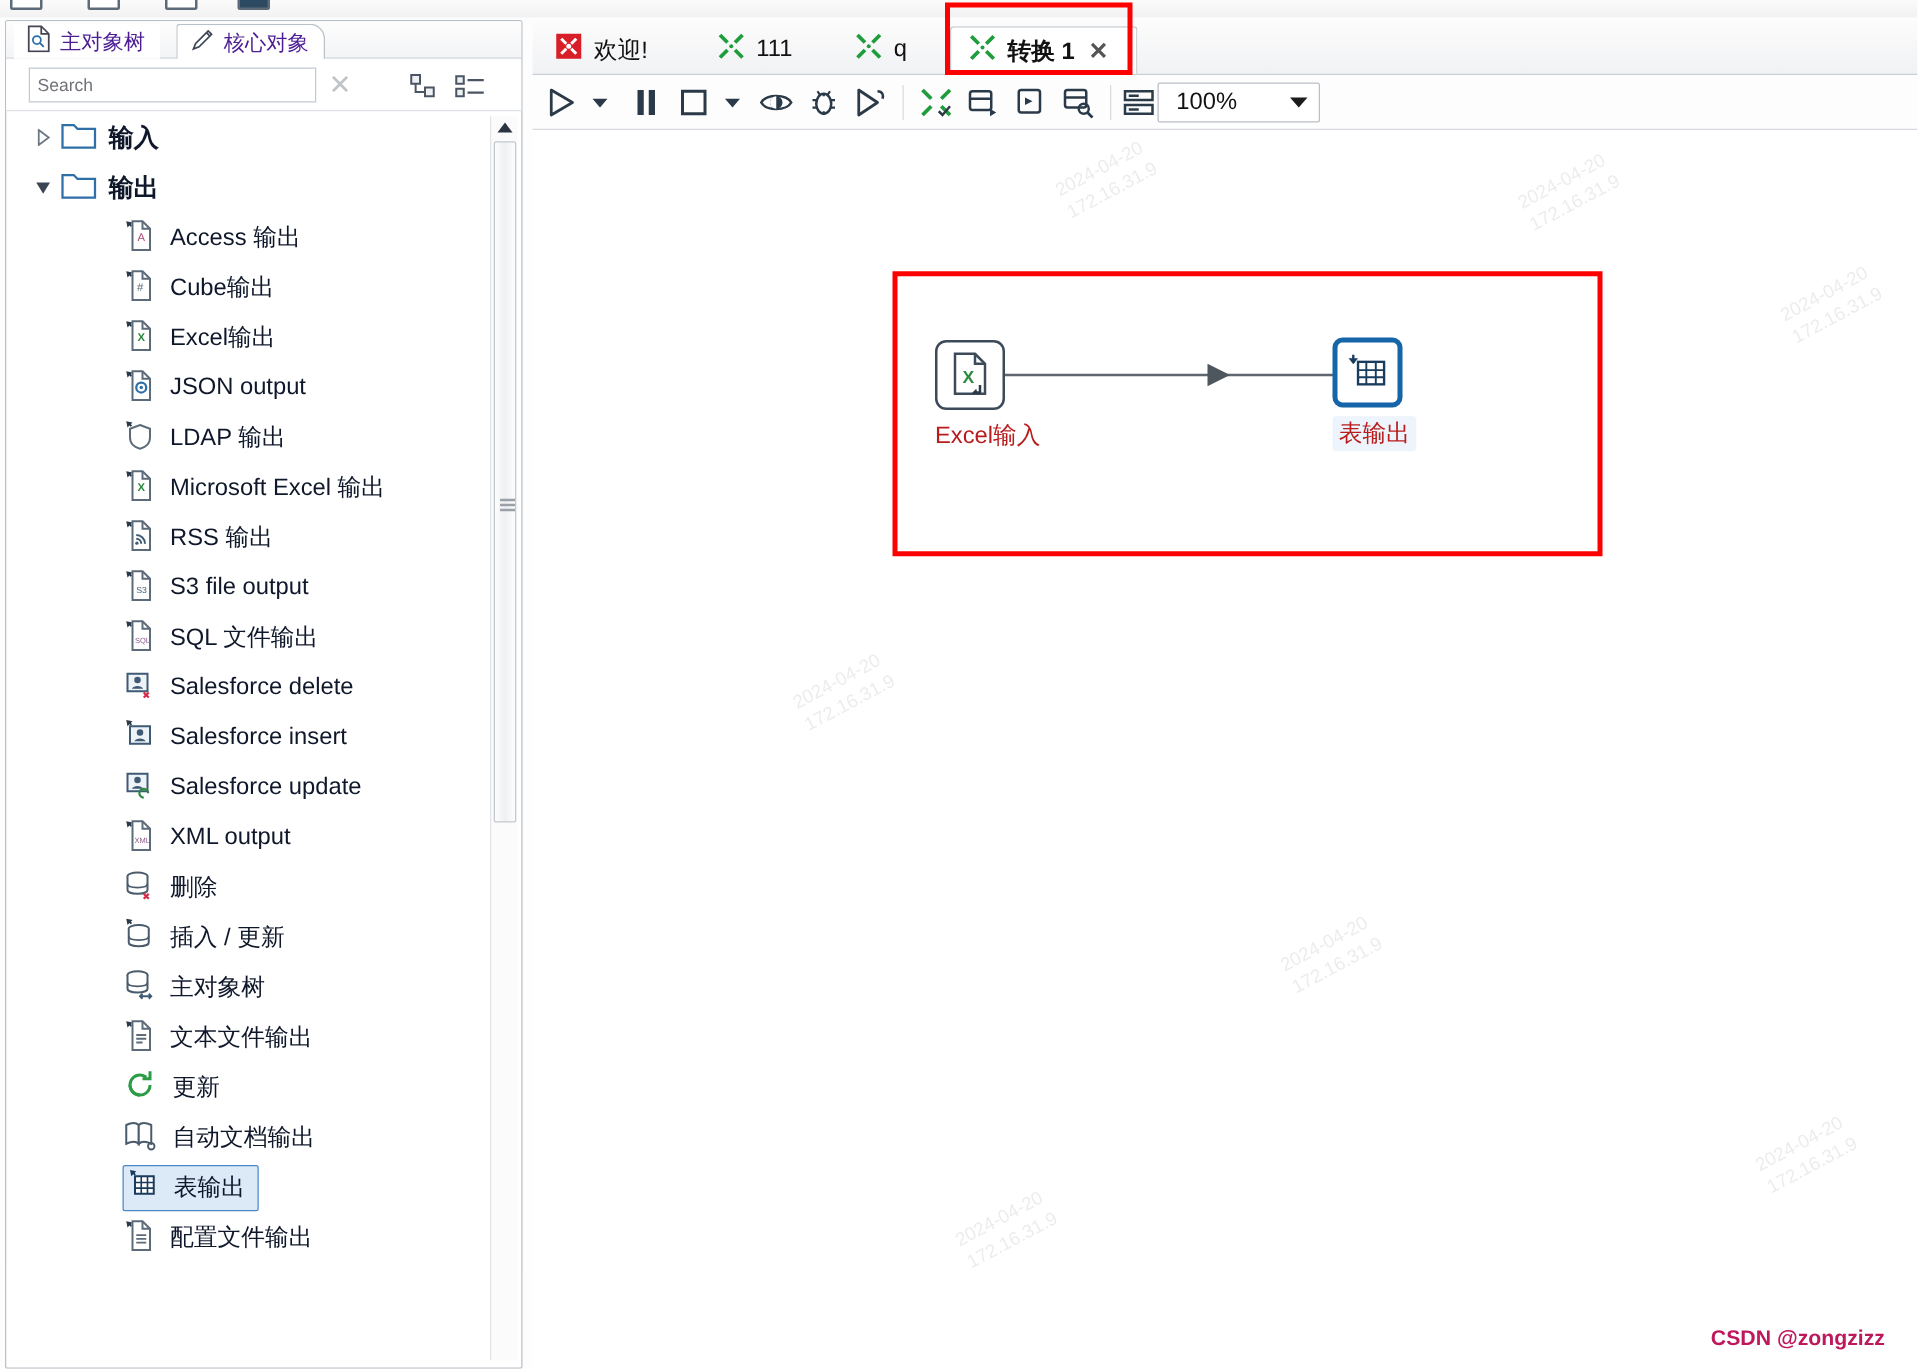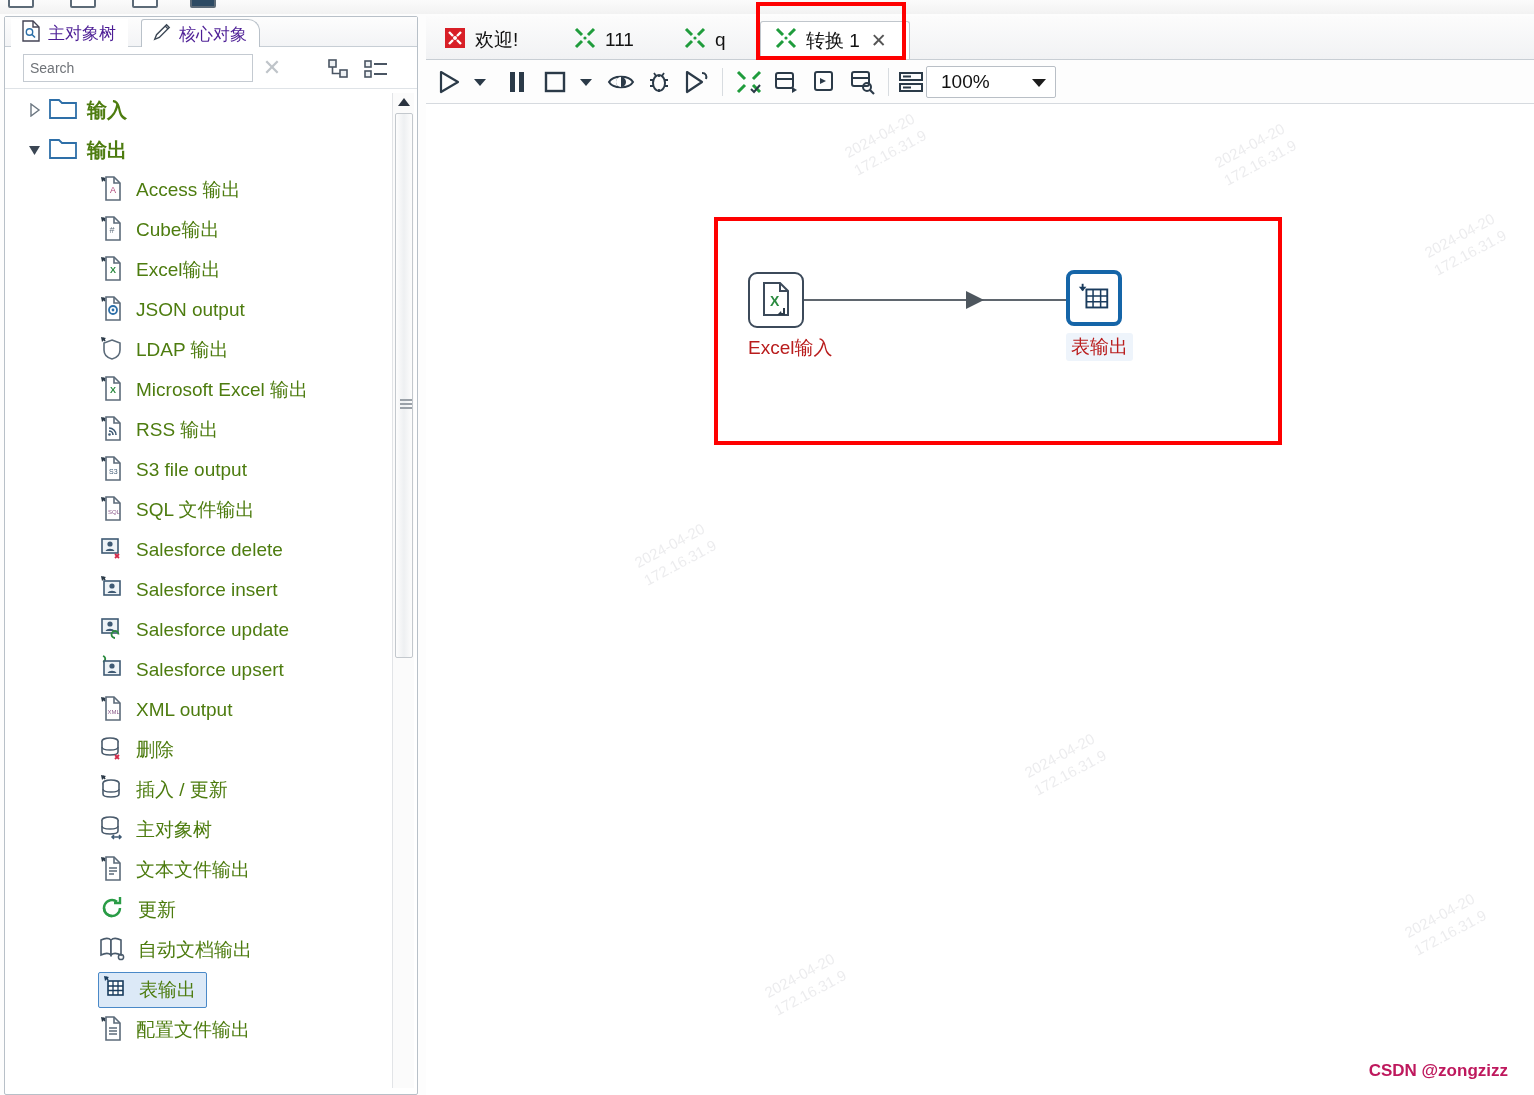--- a/index.html
+++ b/index.html
@@ -138,7 +138,7 @@
     display: flex; align-items: center; gap: 9px;
     padding: 0 14px; font-size: 19px; color: #121212; white-space: nowrap;
   }
-  .etab.sel { font-weight: 400; background: #ffffff;
+  .etab.sel { font-weight: 700; background: #ffffff;
     border-top: 1px solid #c0c6cc; border-left: 1px solid #c0c6cc;
     border-right: 1px solid #c0c6cc; border-top-left-radius:3px;
     border-top-right-radius:3px; }

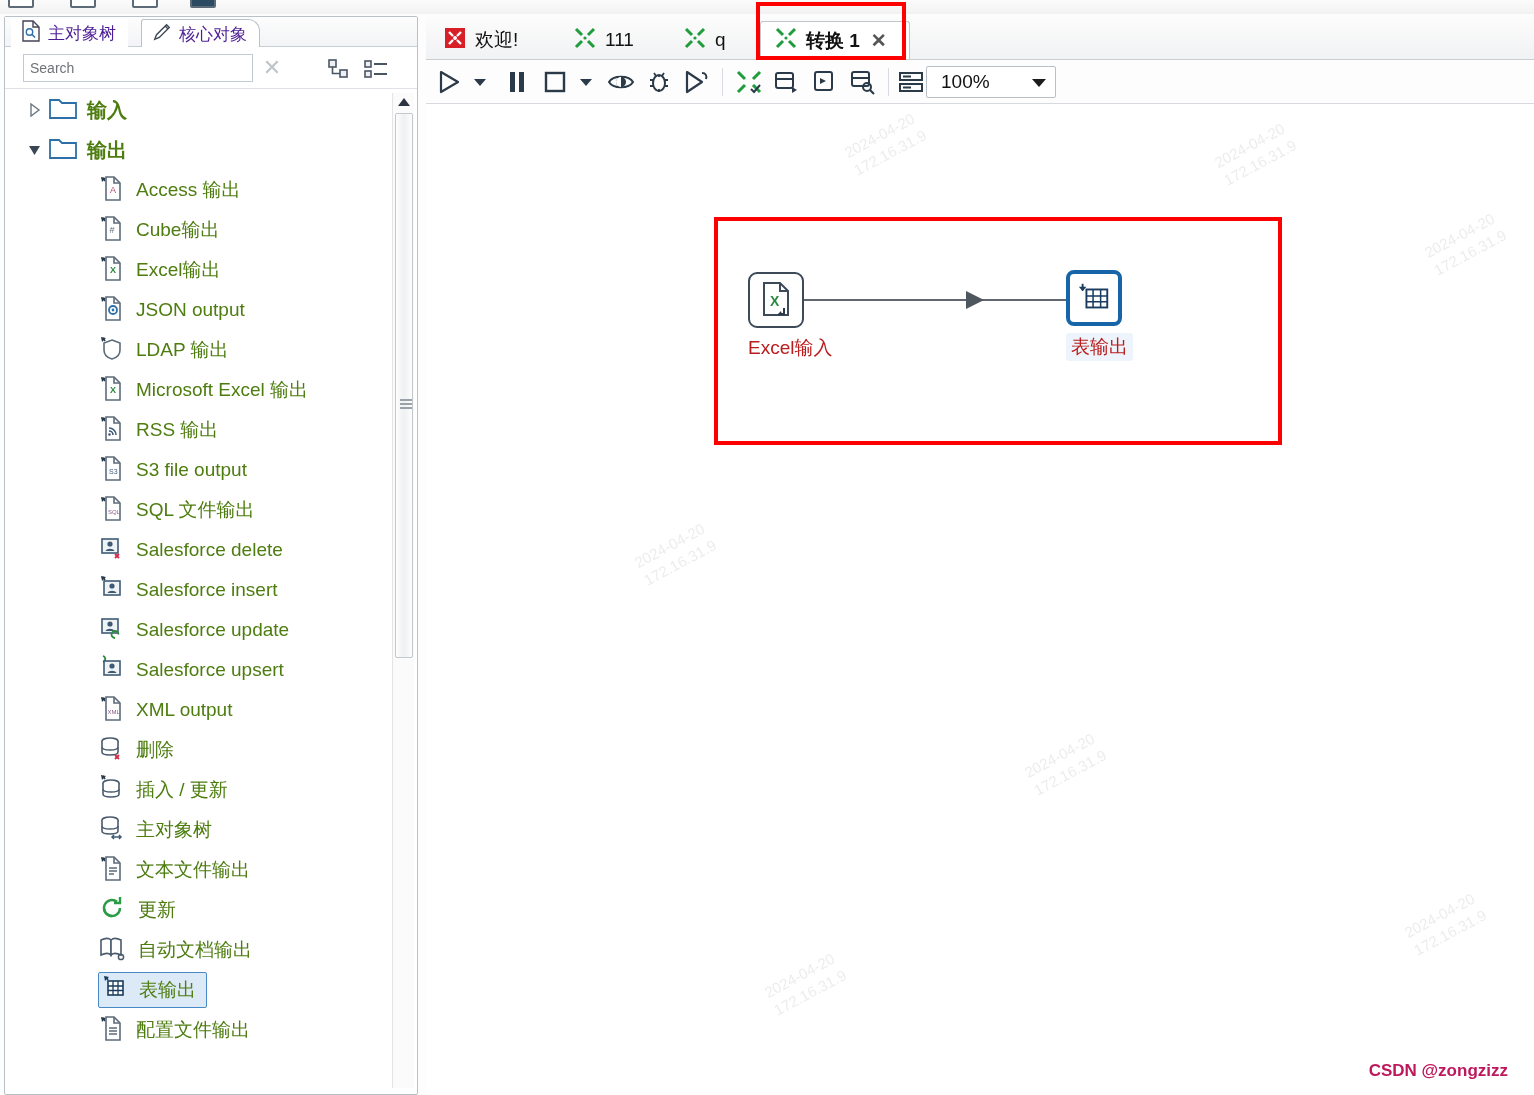--- a/index.html
+++ b/index.html
@@ -90,7 +90,7 @@
     padding-left: 16px; white-space: nowrap;
   }
   .trow .tw { width: 26px; flex: 0 0 26px; display:flex; align-items:center; justify-content:center;}
-  .trow .tlabel { font-size: 19px; color: #4d7c0f; margin-left: 9px; }
+  .trow .tlabel { font-size: 19px; color: #0f172a; margin-left: 9px; }
   .trow.root { padding-left: 16px; }
   .trow.root .tlabel { font-weight: 600; font-size: 20px; }
   .trow.child { padding-left: 92px; }

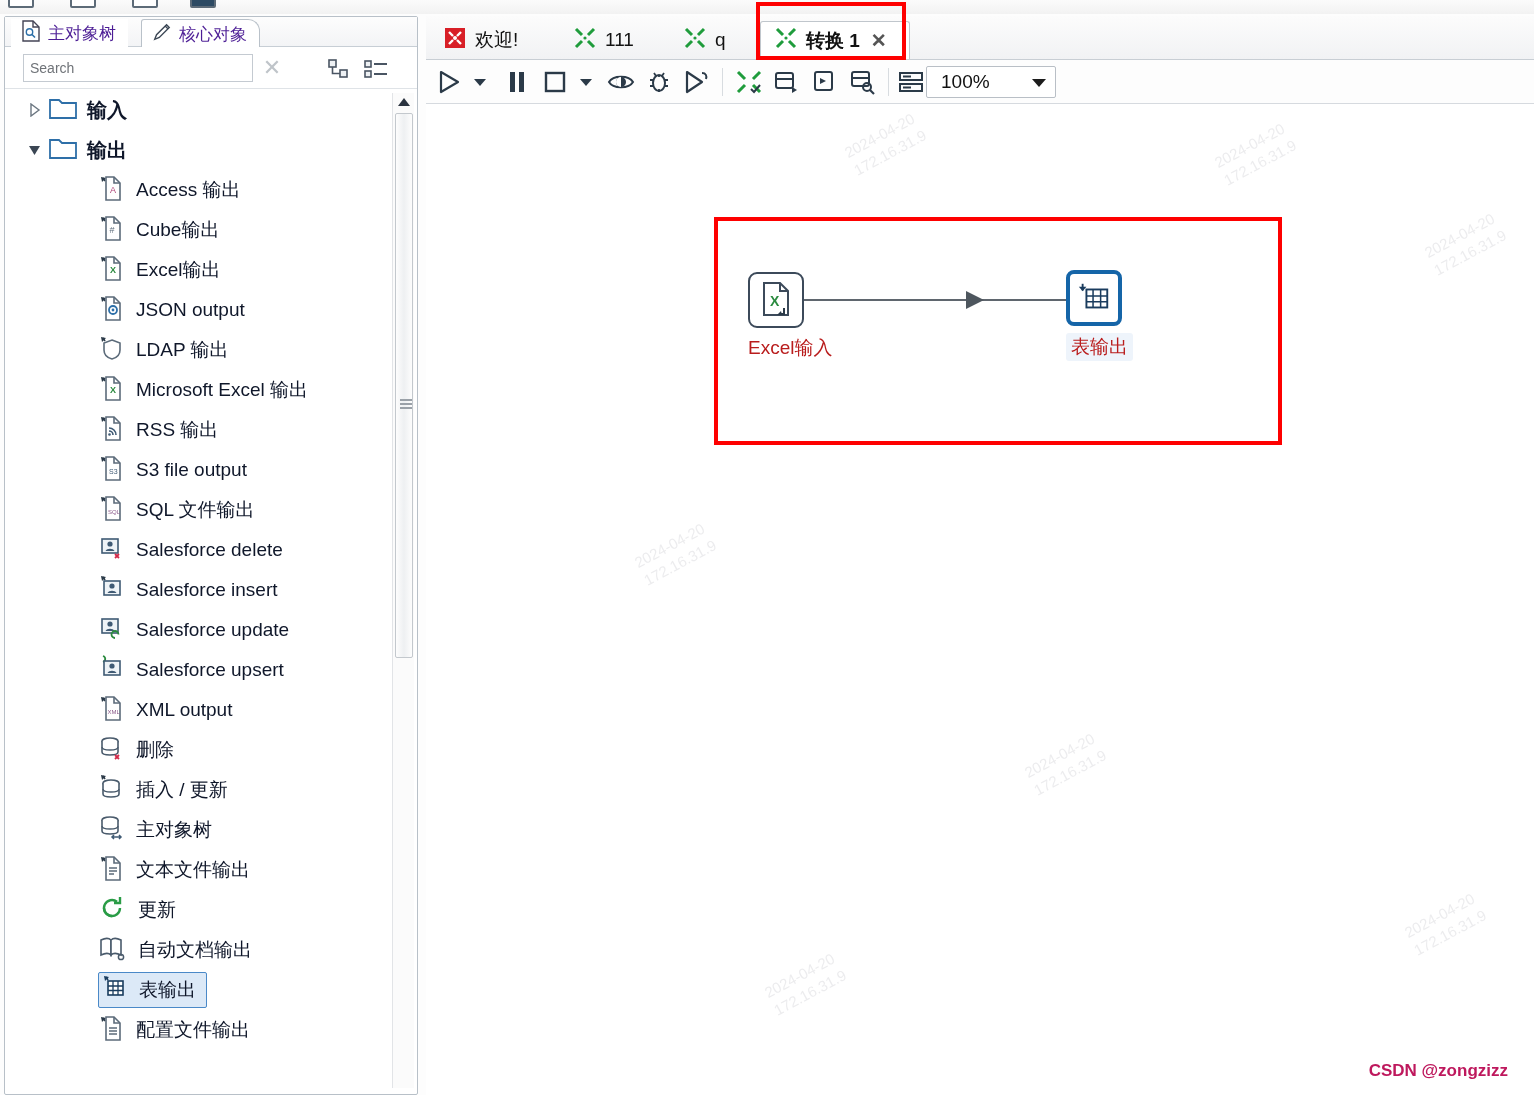--- a/index.html
+++ b/index.html
@@ -435,17 +435,6 @@
                   <path d="M17 24a3.5 3.5 0 113.5-3.5" fill="none" stroke="#2a8a3e" stroke-width="1.8"></path>
                 </svg></span>
               <span class="tlabel">Salesforce update</span>
-            </span>
-          </div>
-          <div class="trow child">
-            <span class="selbox">
-              <span class="ico"><svg width="26" height="28" viewBox="0 0 26 28">
-                  <path d="M5 2c3 1 3 5 0 6" fill="none" stroke="#2a8a3e" stroke-width="1.8"></path>
-                  <rect x="6" y="7" width="16" height="14" fill="#eef3f7" stroke="#3f5a74" stroke-width="1.6"></rect>
-                  <circle cx="14" cy="12" r="2.6" fill="#3f5a74"></circle>
-                  <path d="M9.5 19c1.5-3 7.5-3 9 0z" fill="#3f5a74"></path>
-                </svg></span>
-              <span class="tlabel">Salesforce upsert</span>
             </span>
           </div>
           <div class="trow child">

